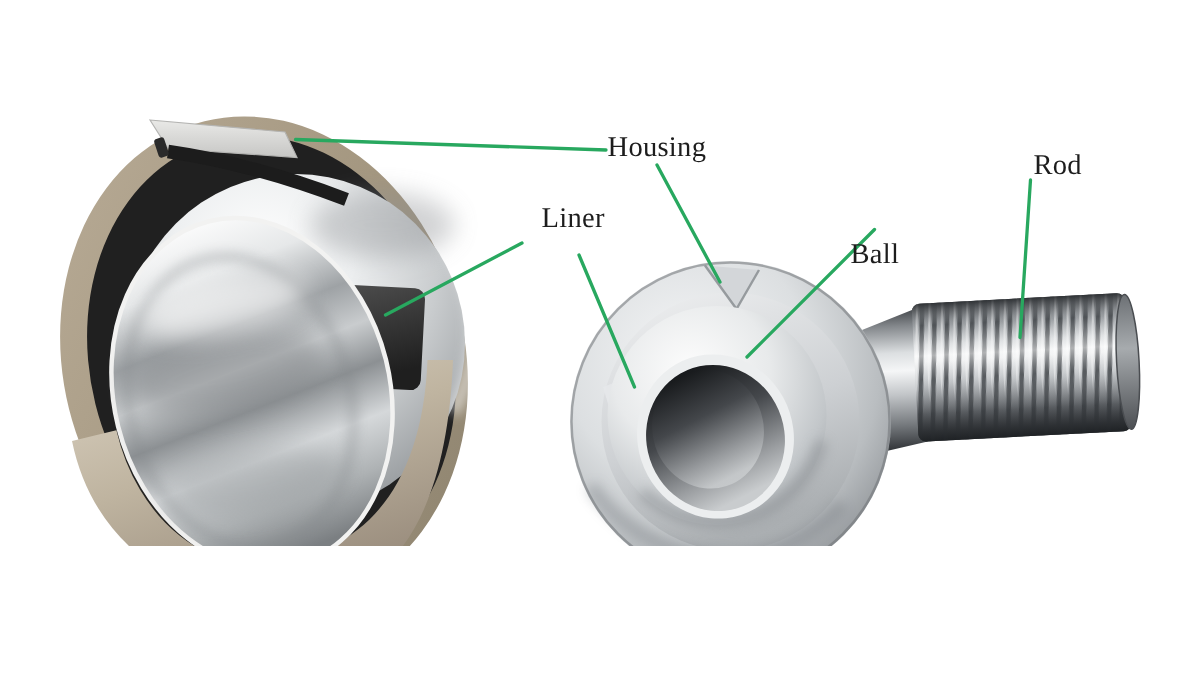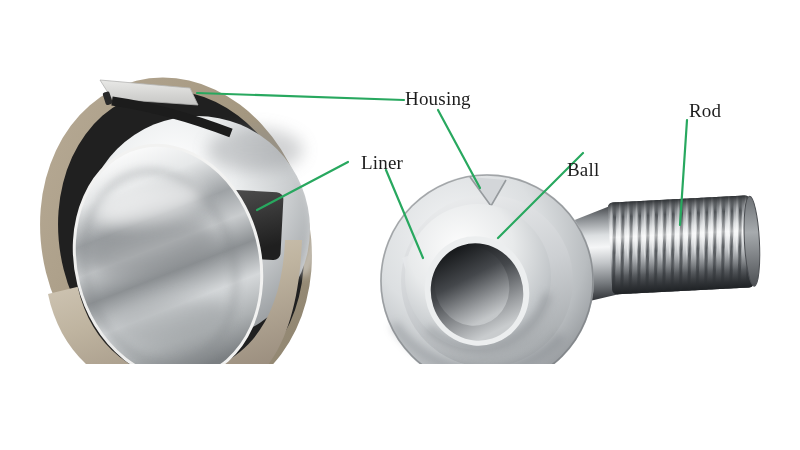--- a/index.html
+++ b/index.html
@@ -188,7 +188,7 @@
 </svg>
 
 <div class="label" style="left:405px; top:89px;">Housing</div>
-<div class="label" style="left:361px; top:153px;">Liner</div>
+<div class="label" style="left:361px; top:136px;">Liner</div>
 <div class="label" style="left:567px; top:132px;margin-top:28px;">Ball</div>
 <div class="label" style="left:689px; top:101px;">Rod</div>
 

